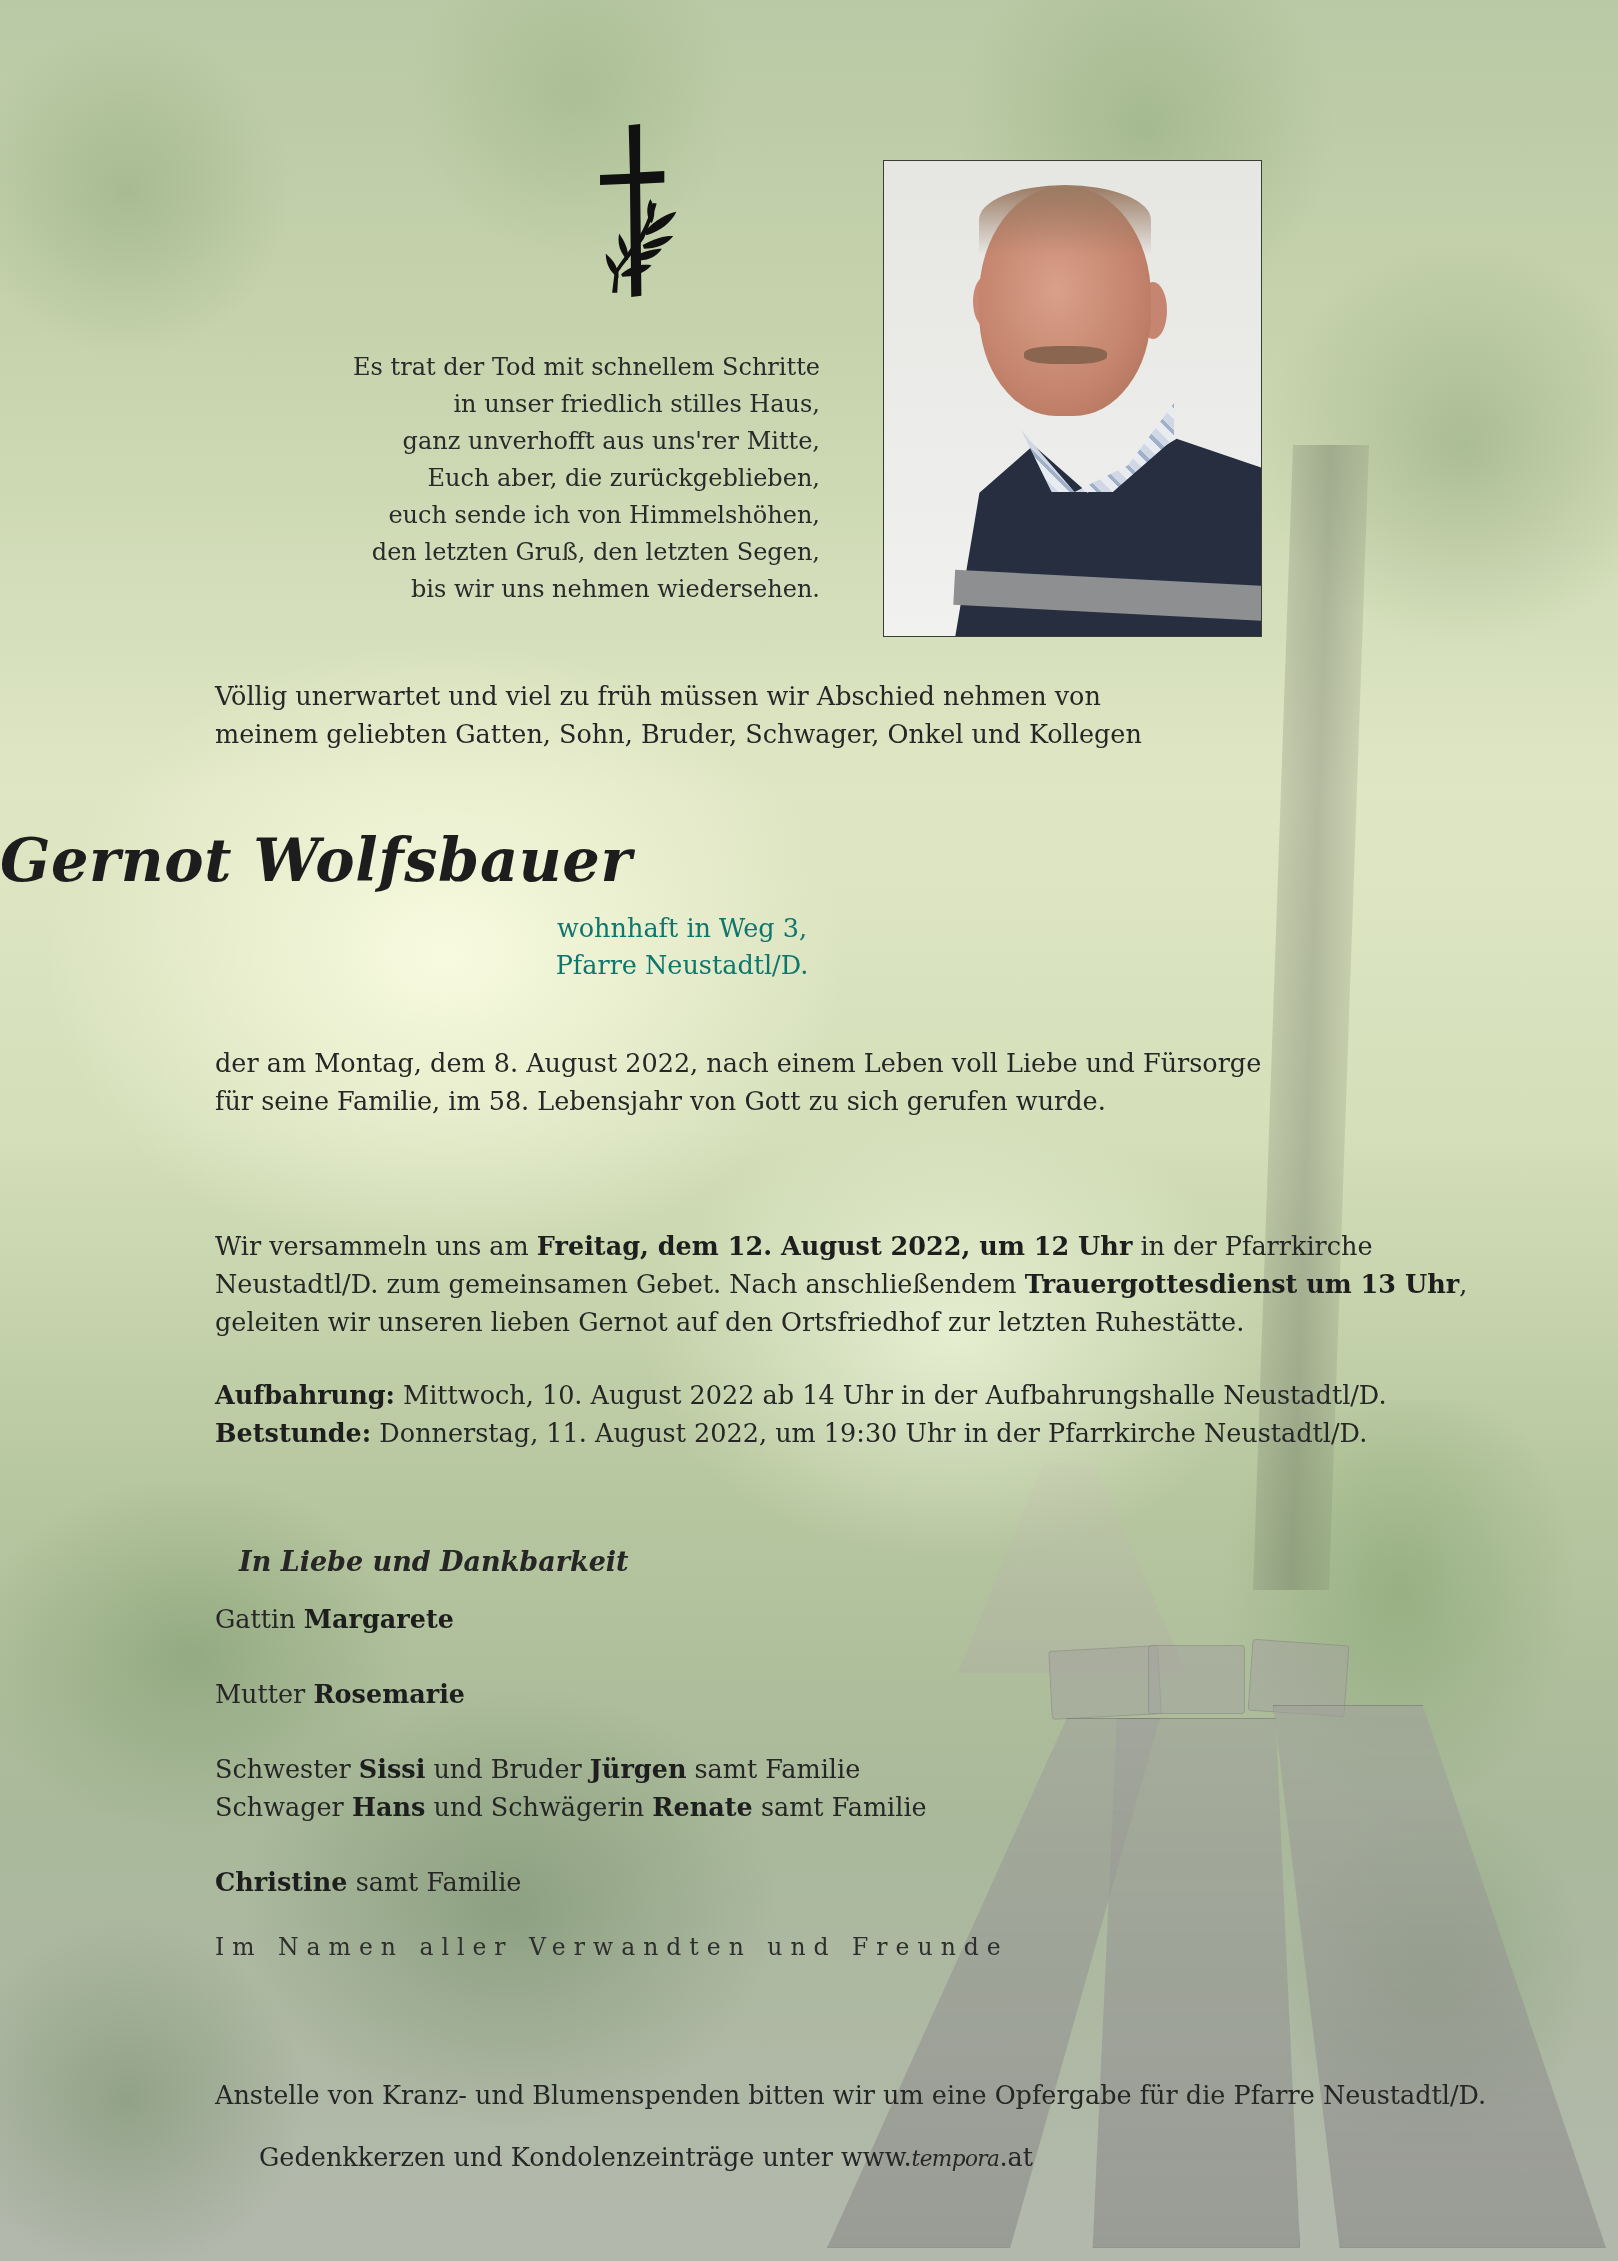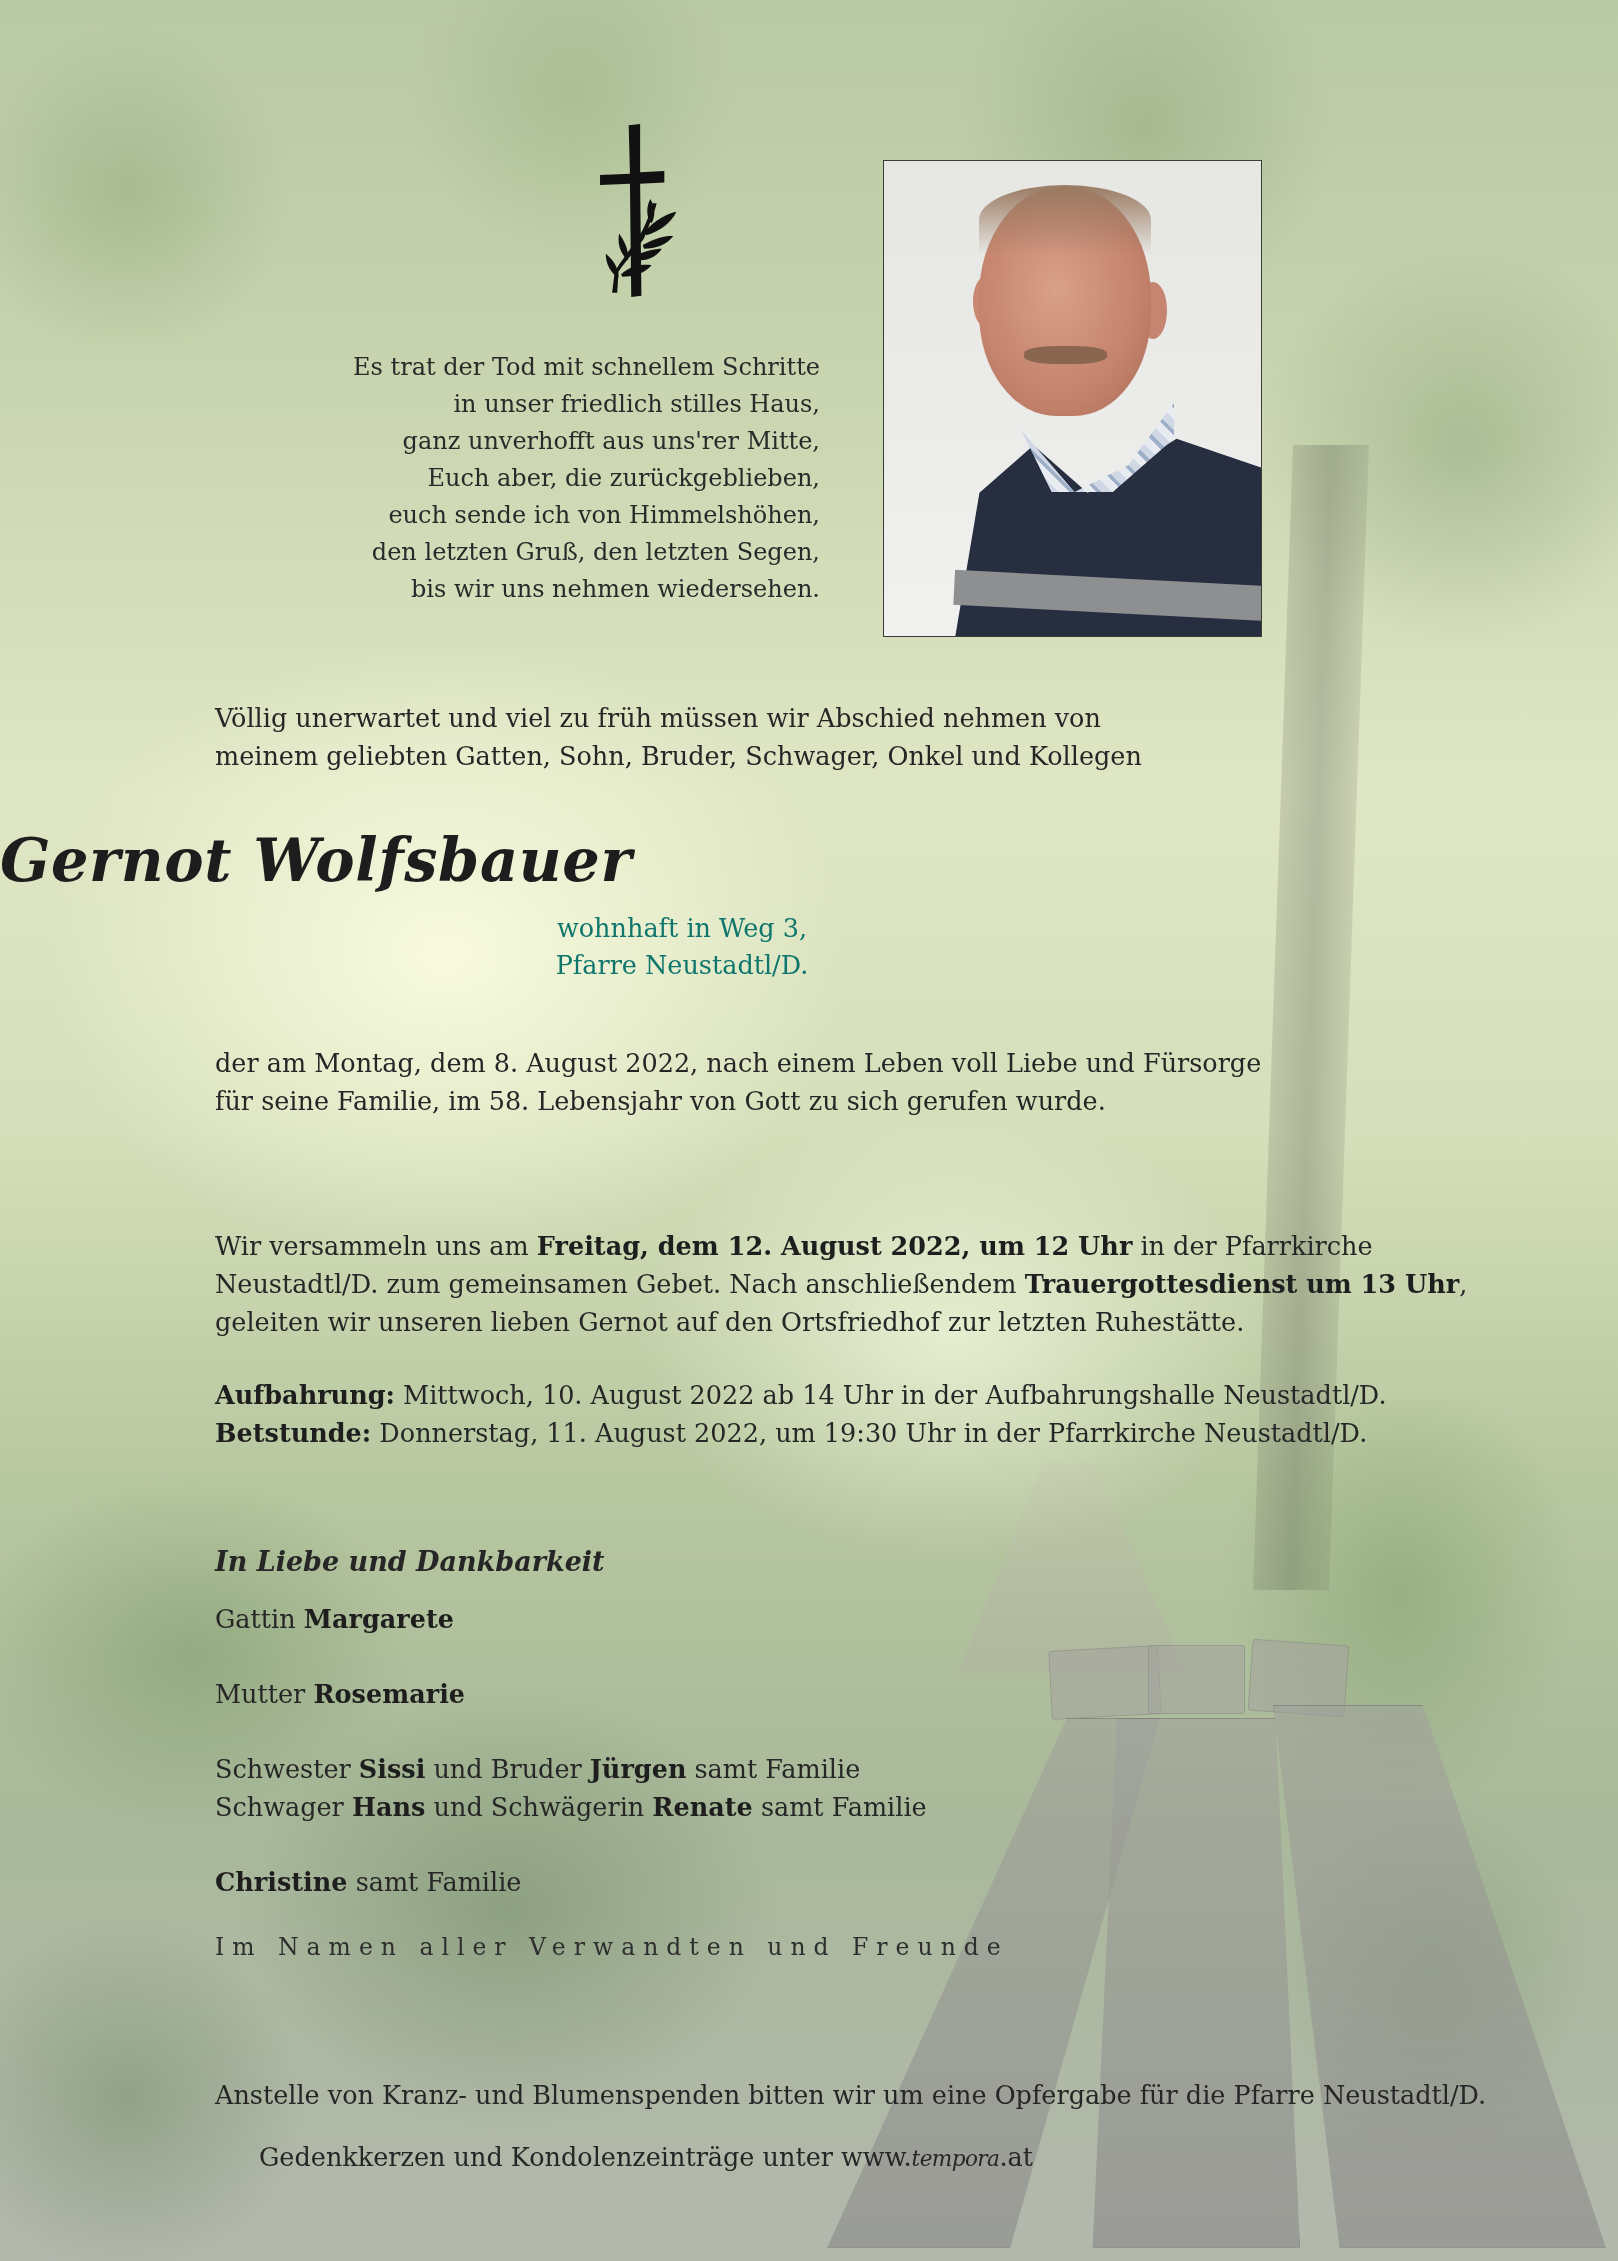--- a/index.html
+++ b/index.html
@@ -160,7 +160,7 @@
   <div class="mustache"></div>
 </div>
 
-<div class="txt" style="top:699px;">
+<div class="txt" style="top:677px;">
   <div>Völlig unerwartet und viel zu früh müssen wir Abschied nehmen von</div>
   <div>meinem geliebten Gatten, Sohn, Bruder, Schwager, Onkel und Kollegen</div>
 </div>

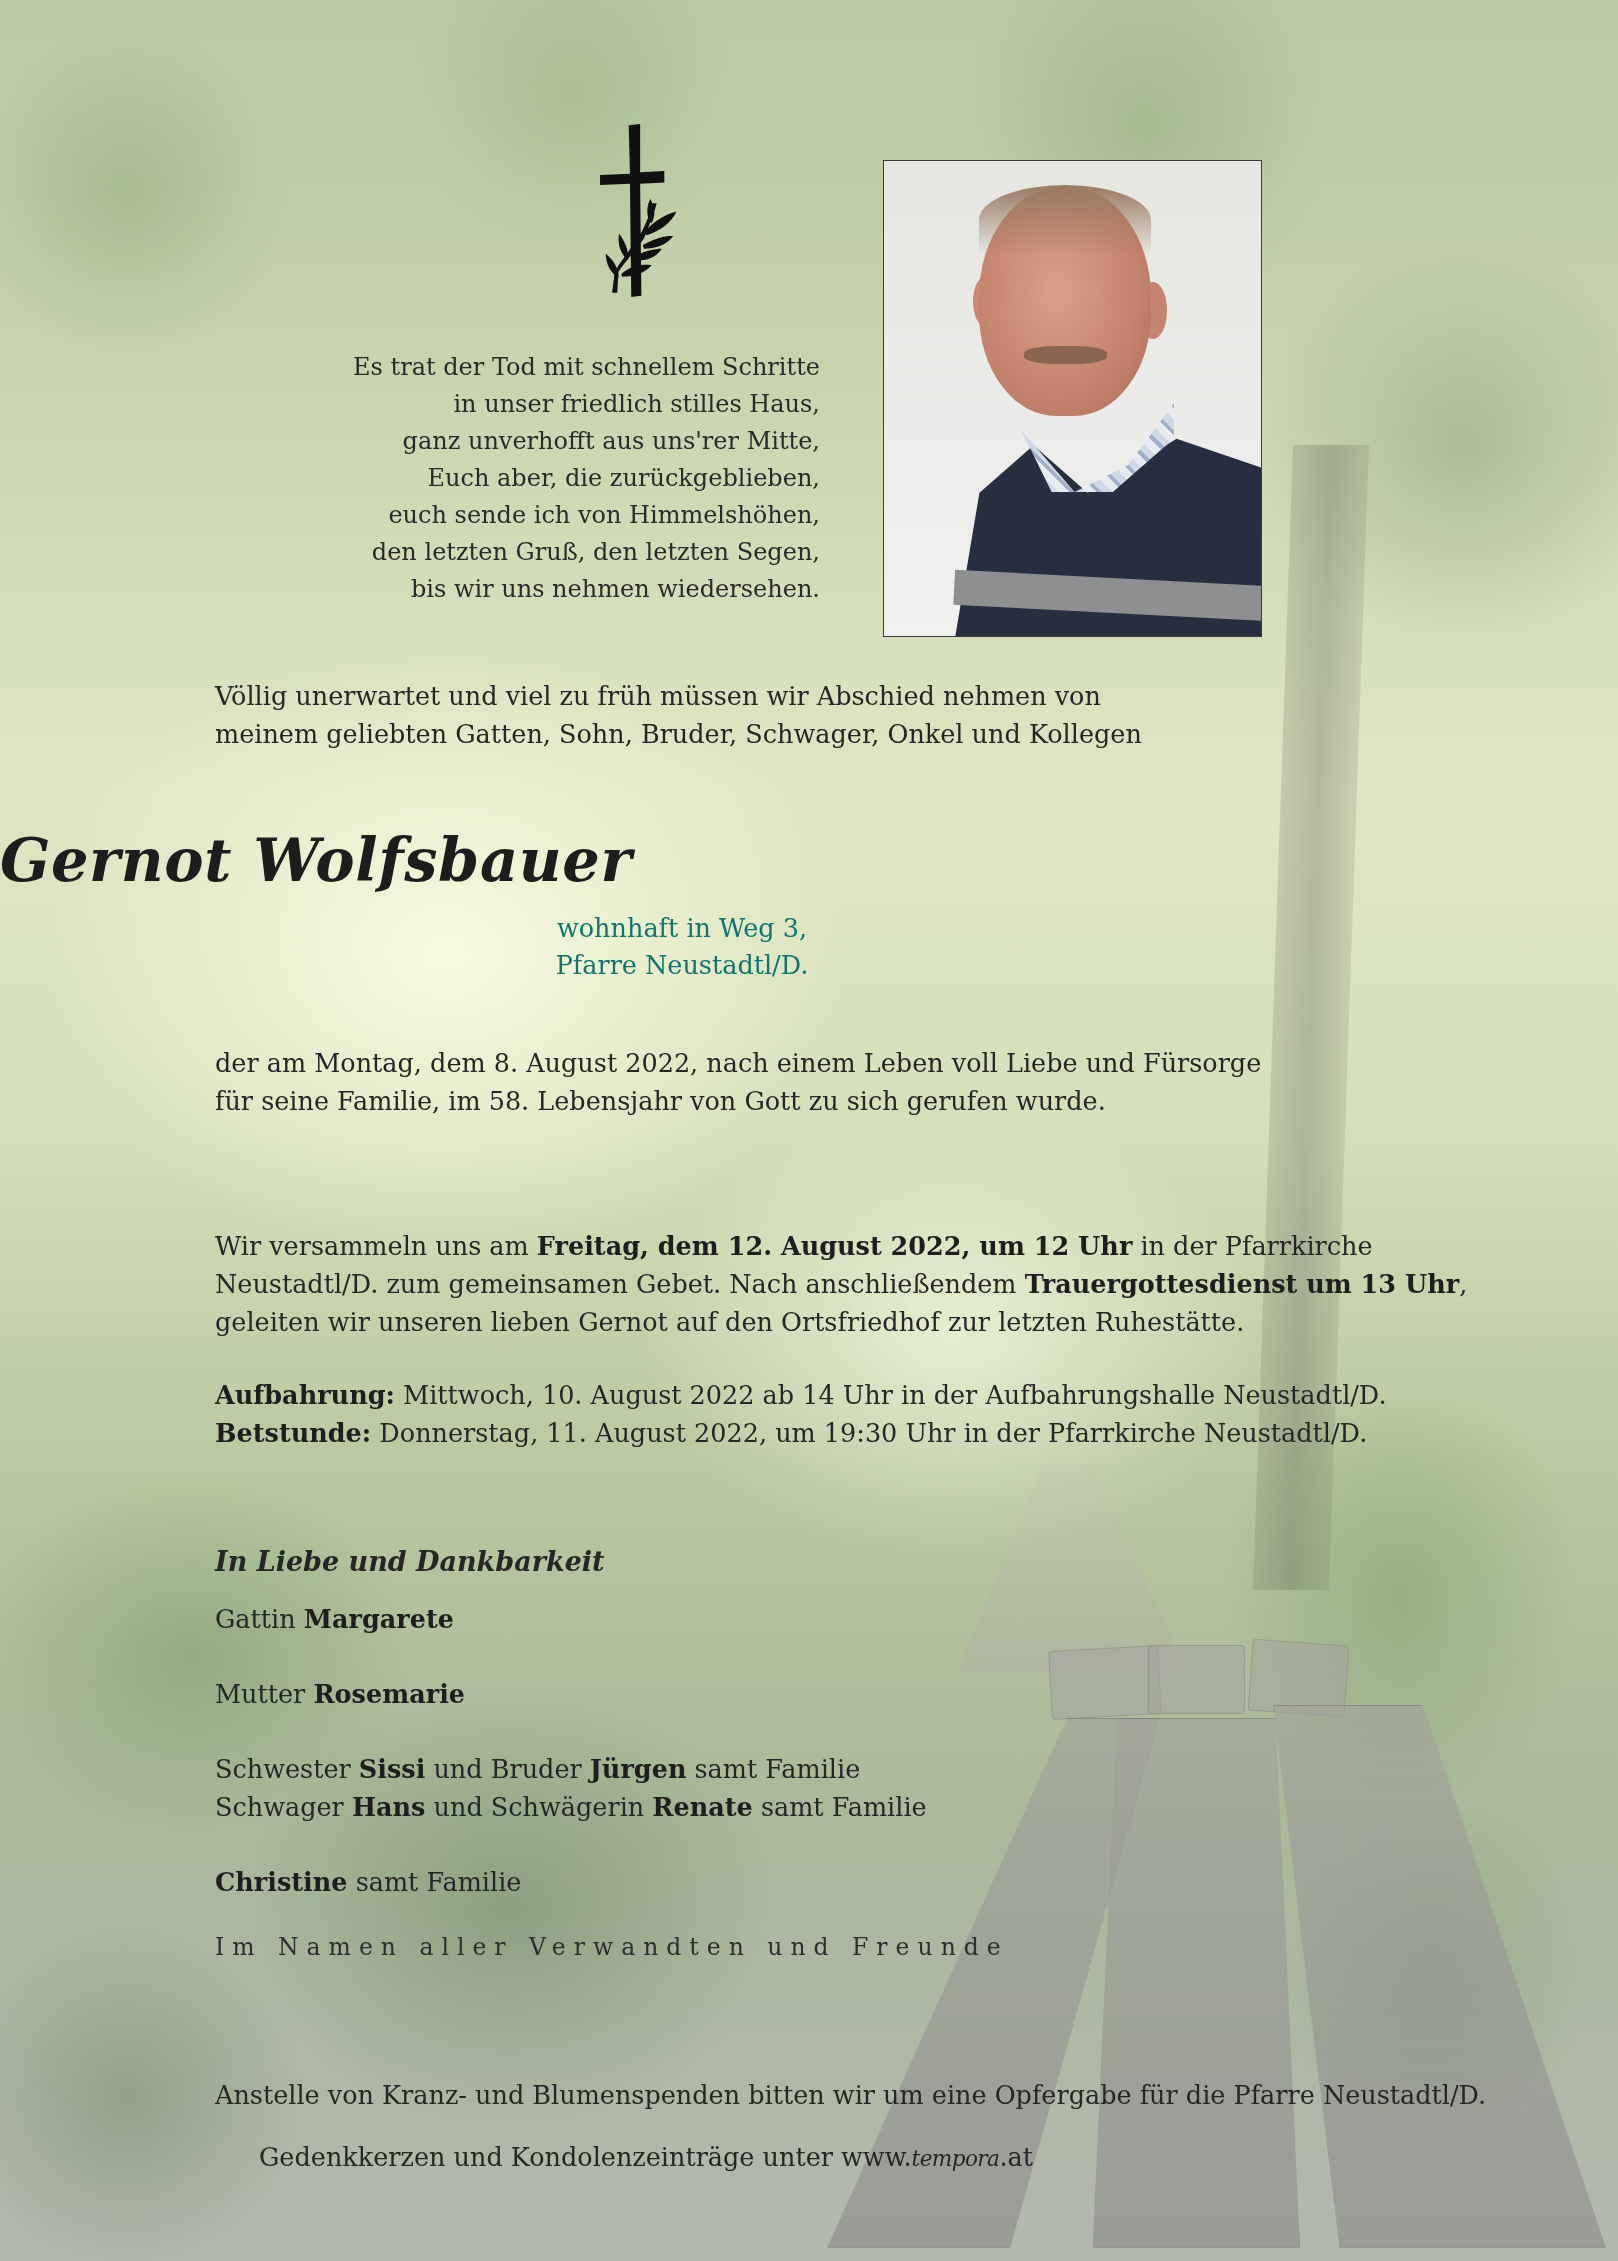--- a/index.html
+++ b/index.html
@@ -105,7 +105,7 @@
     position:absolute; left:0; width:1364px; top:910px; text-align:center;
     font-size:25.5px; line-height:37px; color:#0f766e;
   }
-  .italic-head { font-style:italic; font-weight:bold; font-size:27px; }
+  .italic-head { font-style:italic; font-weight:bold; font-size:27px;margin-left:24px; }
   .spaced { letter-spacing:8px; font-size:23.5px; color:#2e2e2e; }
   .tempora { font-family:"DejaVu Serif", serif; font-style:italic; font-size:21.6px; letter-spacing:-0.6px; }
 </style>

